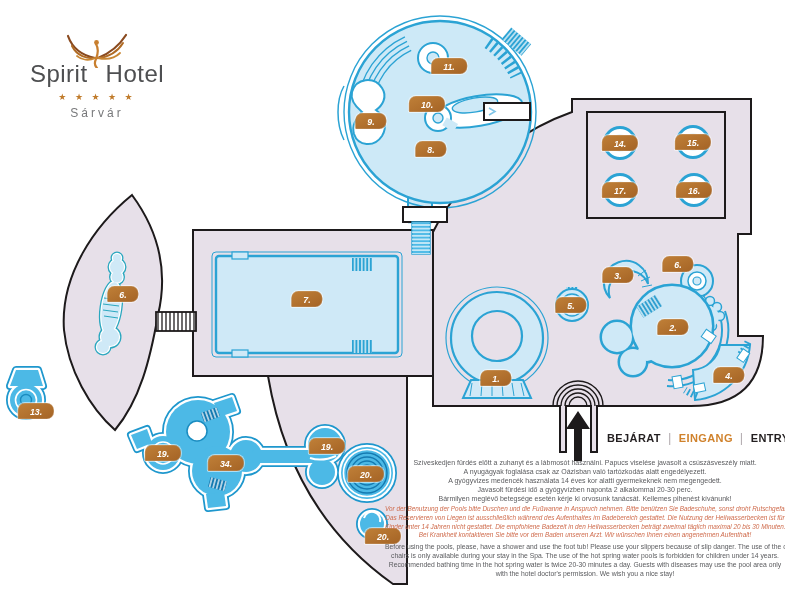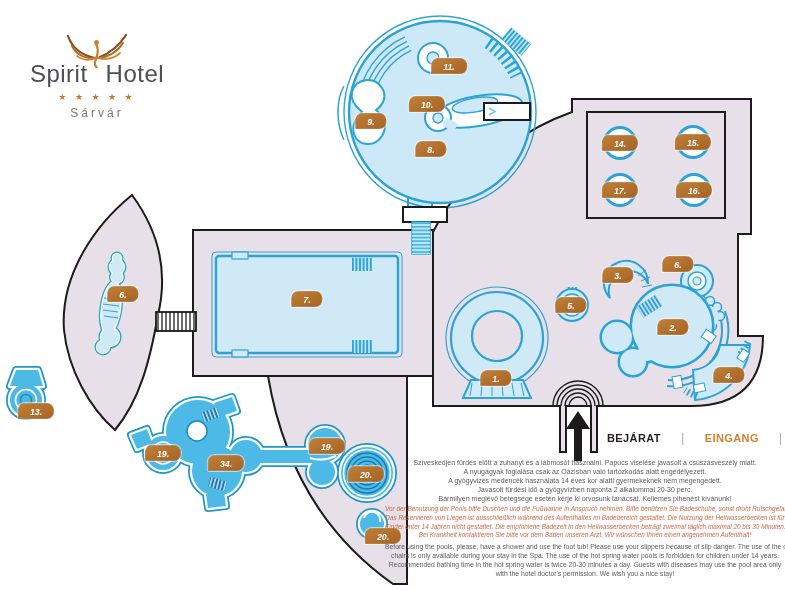--- a/index.html
+++ b/index.html
@@ -24,7 +24,7 @@
 
   
   .entrance-label{position:absolute;left:607px;top:430px;width:178px;display:flex;
-      align-items:center;gap:20px;font-size:11px;font-weight:bold;letter-spacing:.4px;color:#231f20;}
+      align-items:center;gap:7px;font-size:11px;font-weight:bold;letter-spacing:.4px;color:#231f20;}
   .entrance-label .de{color:#d0822c;}
   .entrance-label .sep{color:#b5aeb2;font-weight:400;font-size:13px;}
 

